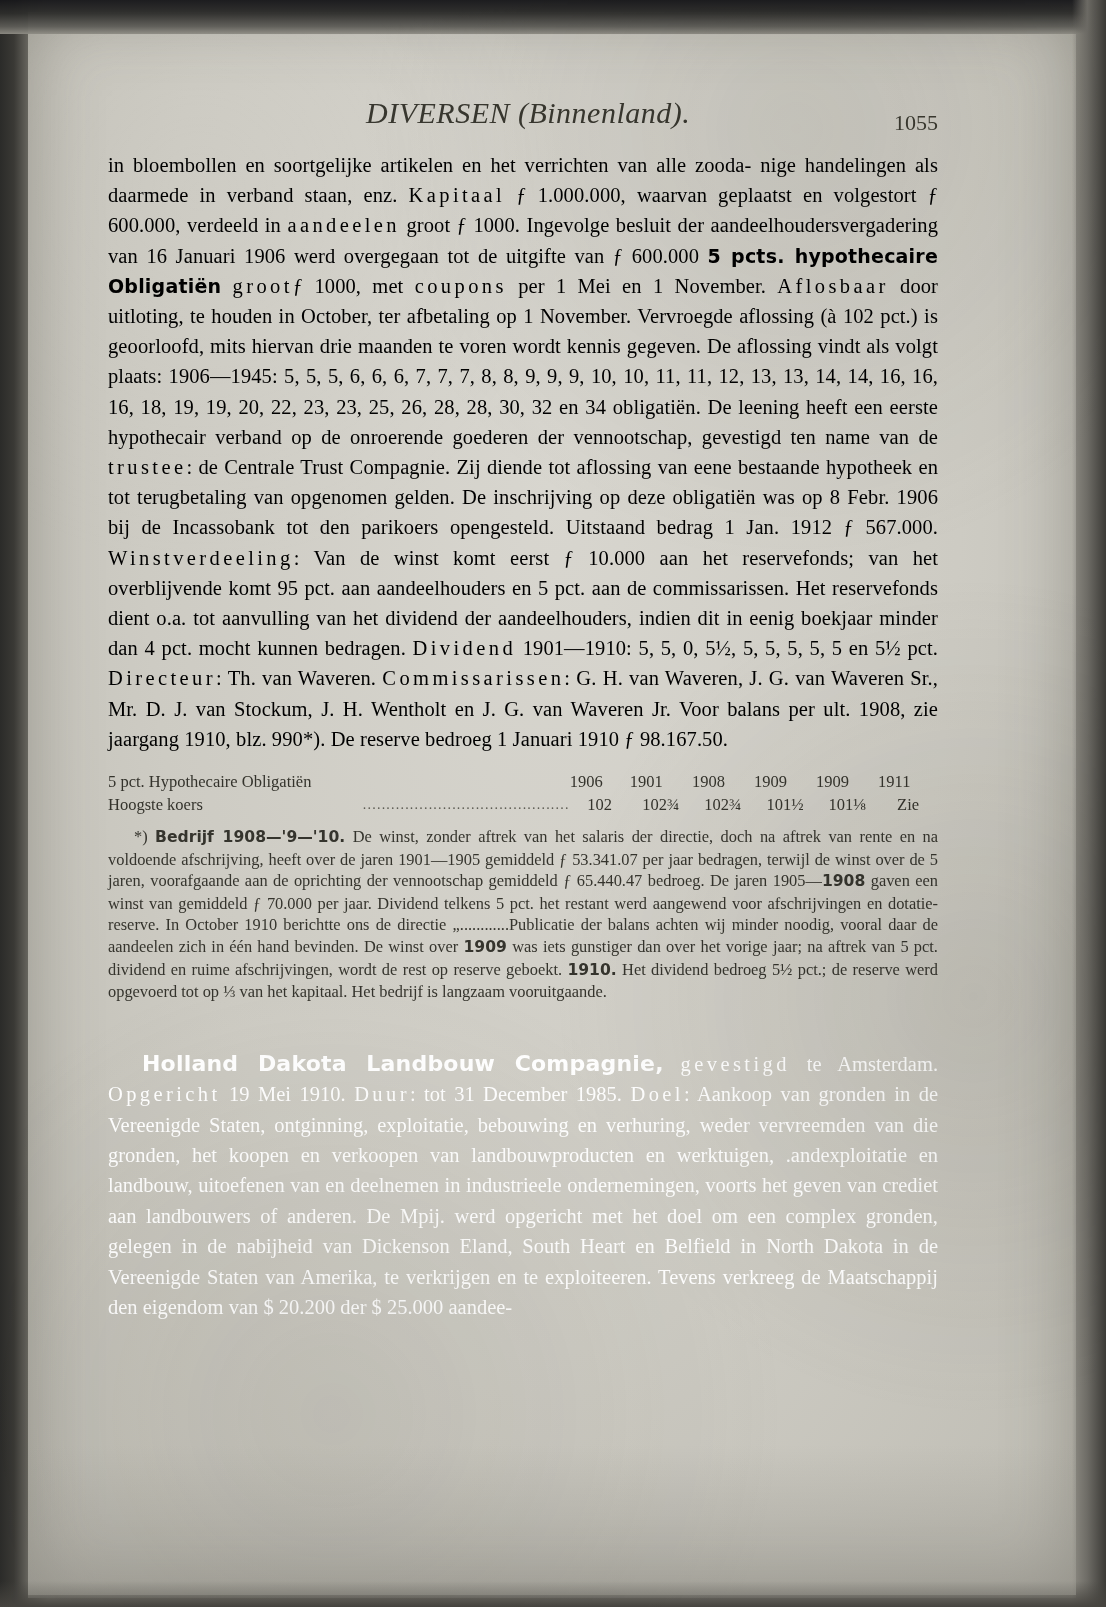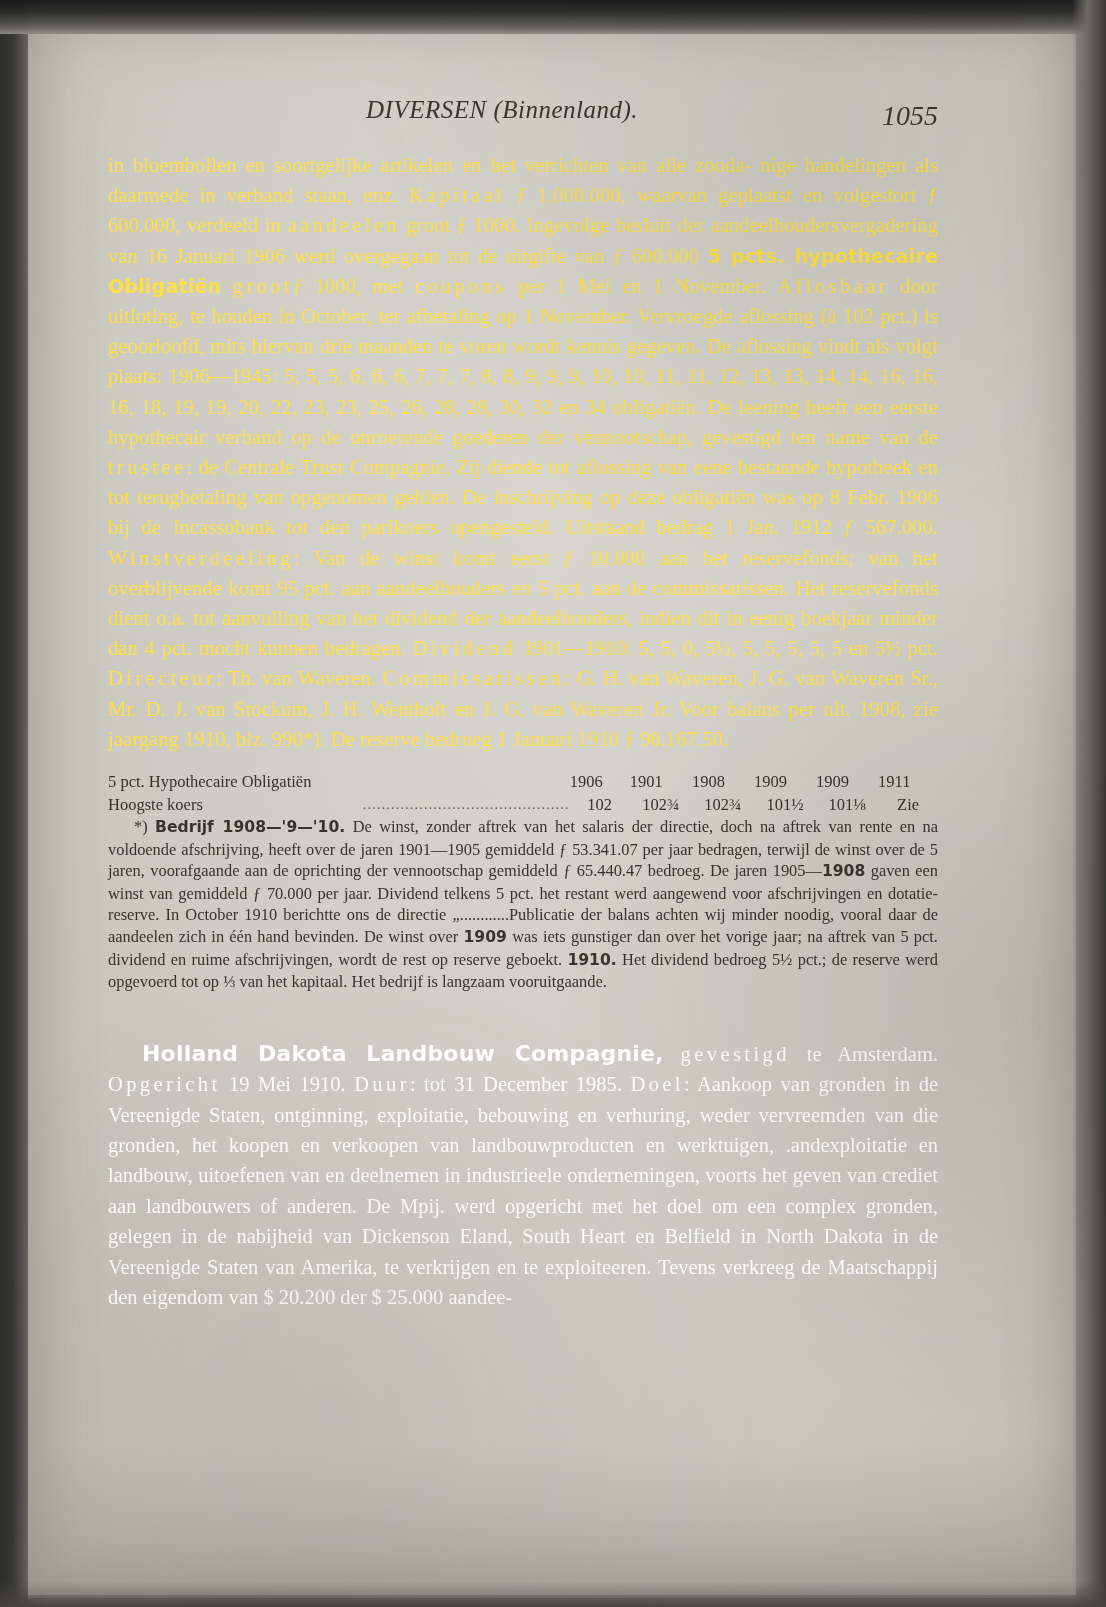--- a/index.html
+++ b/index.html
@@ -71,7 +71,7 @@
     left: 258px;
     top: 0;
     font-style: italic;
-    font-size: 25px;
+    font-size: 30px;
     letter-spacing: 0.5px;
     color: #38372f;
   }

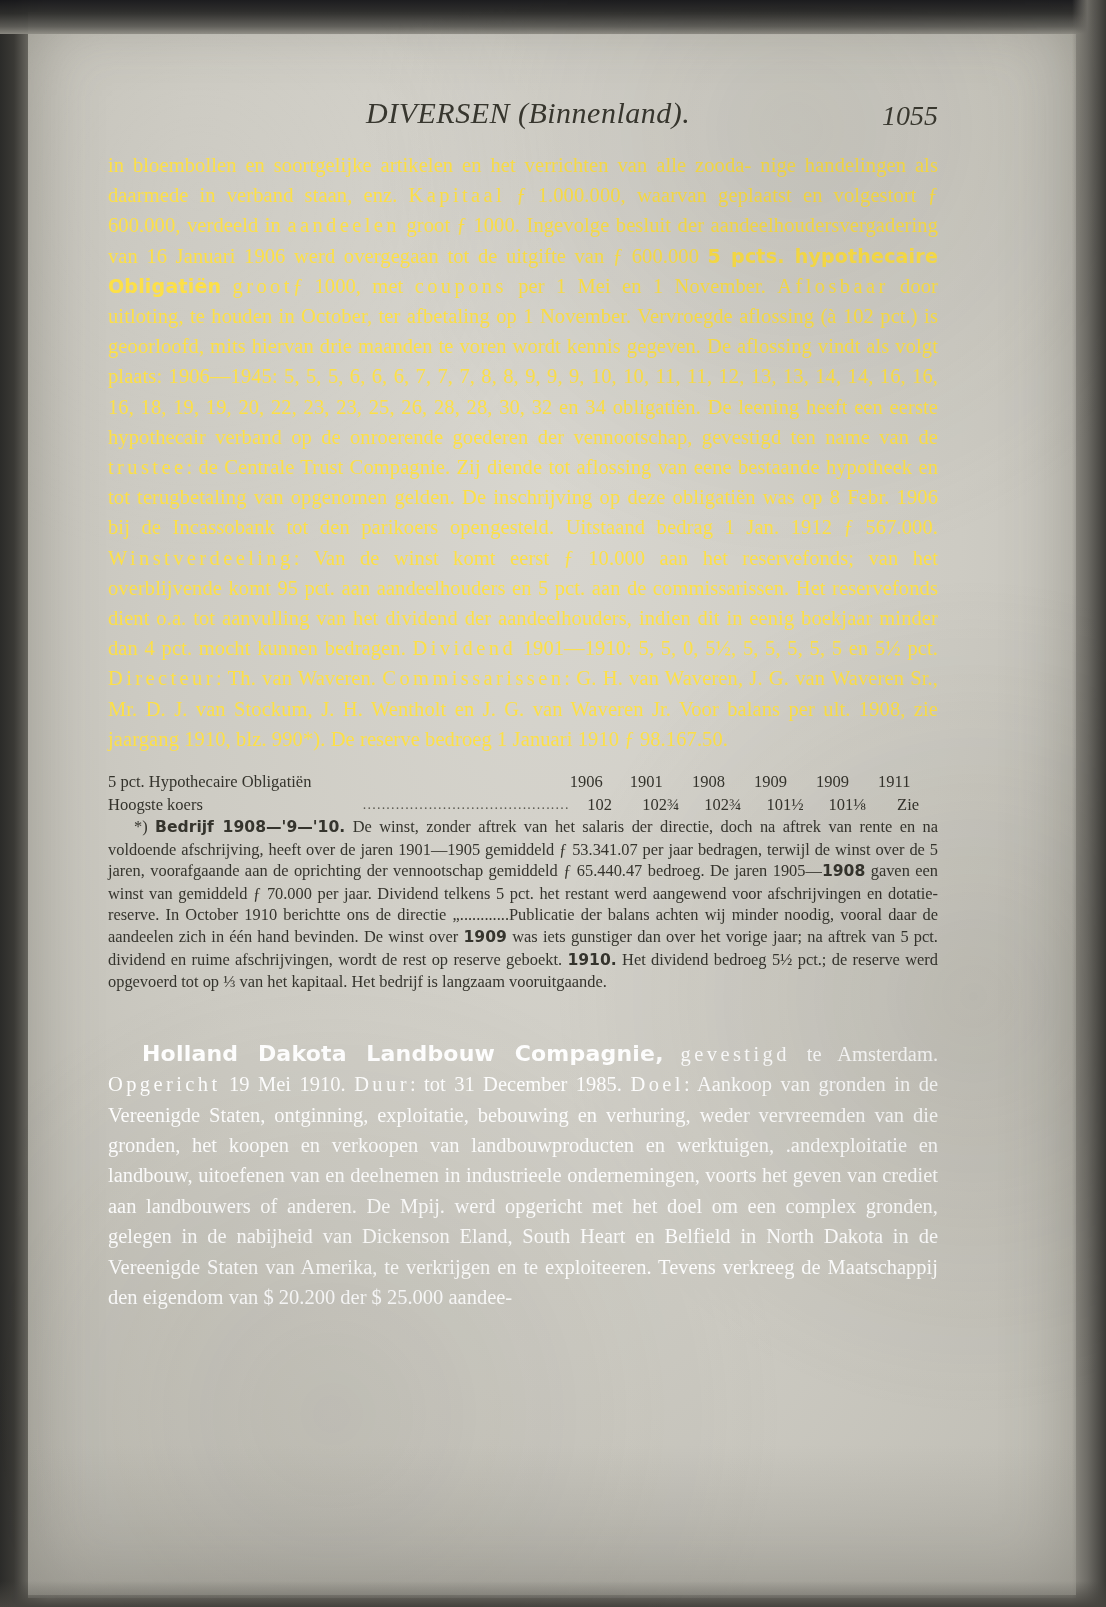--- a/index.html
+++ b/index.html
@@ -78,10 +78,9 @@
   .runhead-page {
     position: absolute;
     right: 0;
-    top: 4px;
-    font-size: 28px;
+    top: 14px;
+    font-size: 22px;
     color: #3a3930;
-    font-style: italic;
   }
   
   .body-text {

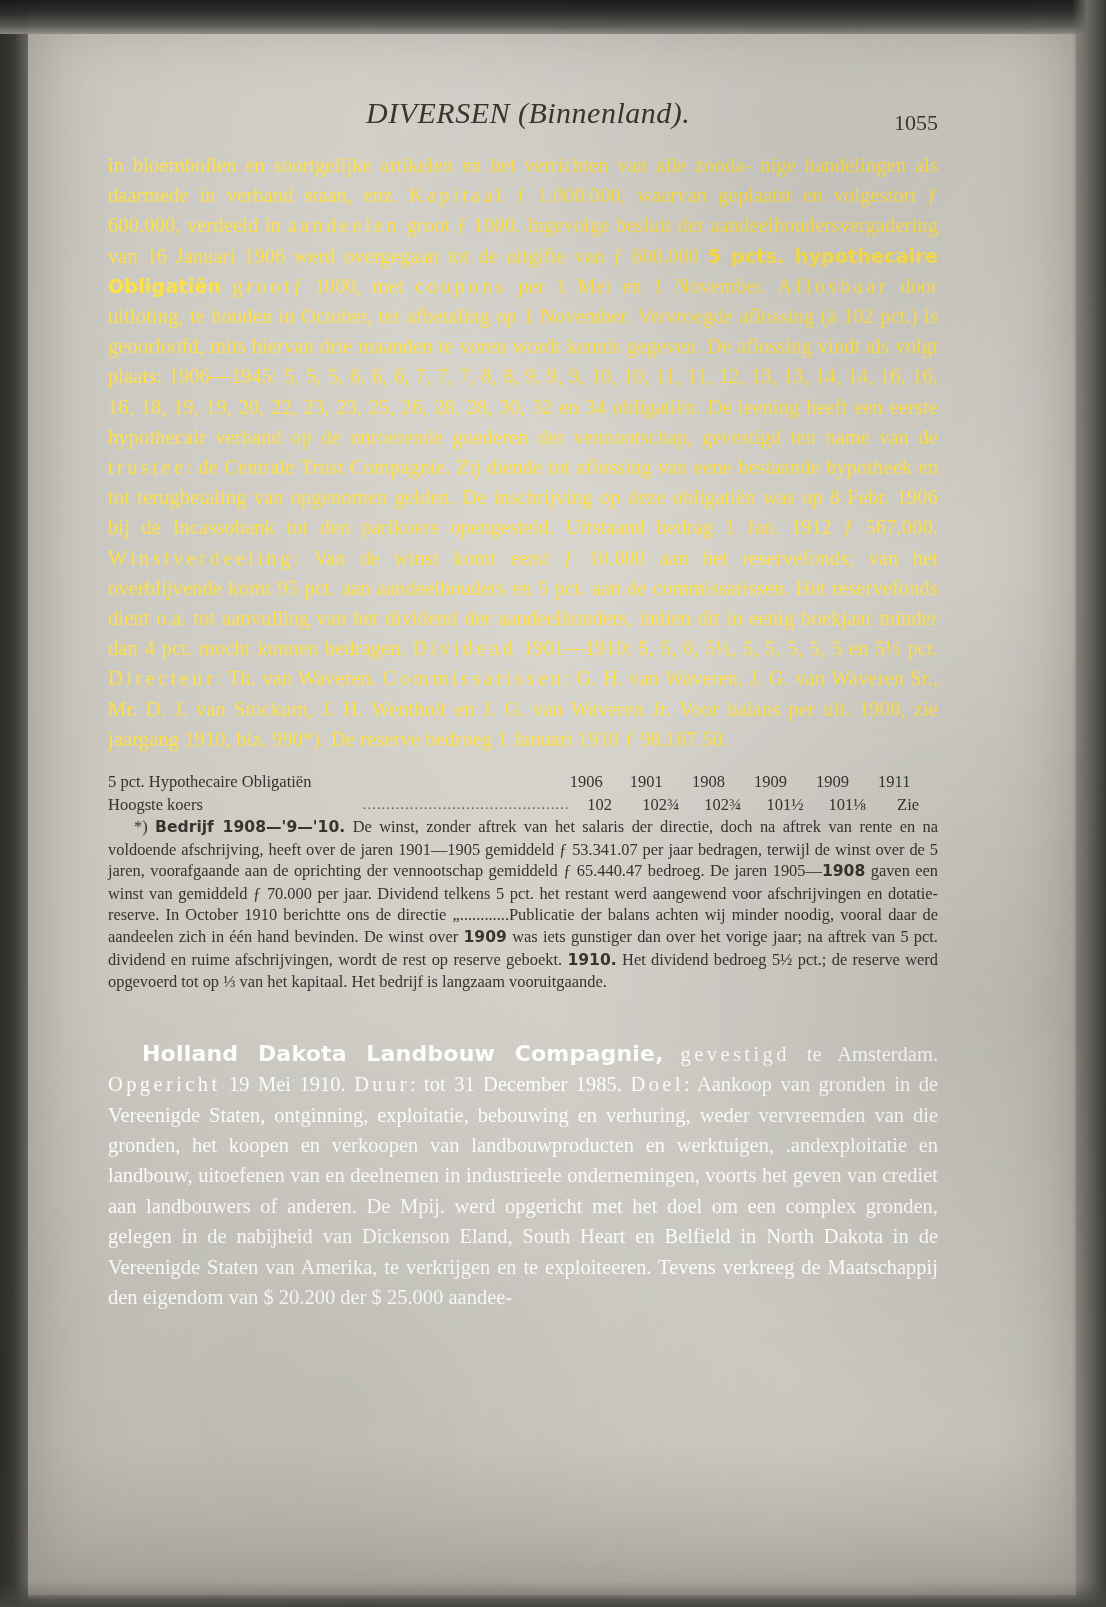--- a/index.html
+++ b/index.html
@@ -87,7 +87,7 @@
     font-size: 20.5px;
     line-height: 30.2px;
     text-align: justify;
-    color: #fde047;
+    color: #000000;
     letter-spacing: 0.1px;
   }
   .body-text p { margin: 0; }

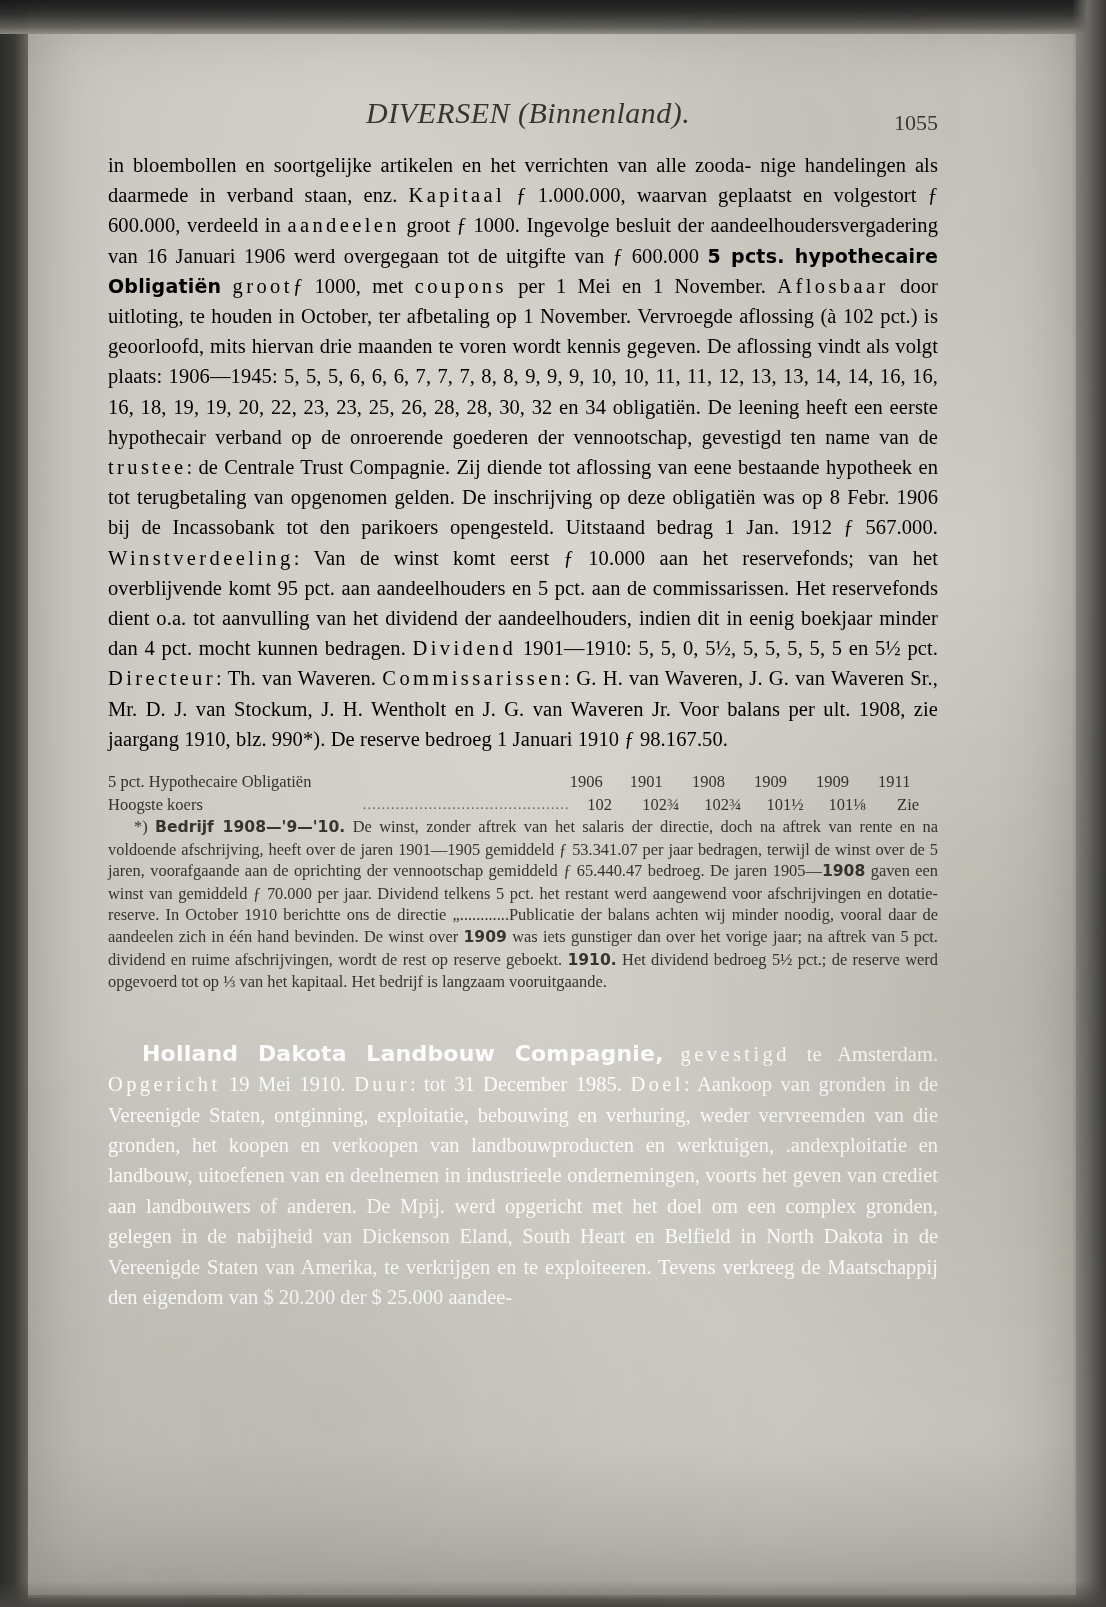--- a/index.html
+++ b/index.html
@@ -127,6 +127,7 @@
   }
   
   .footnote {
+    margin-top: 10px;
     font-size: 16.4px;
     line-height: 21.6px;
     text-align: justify;

